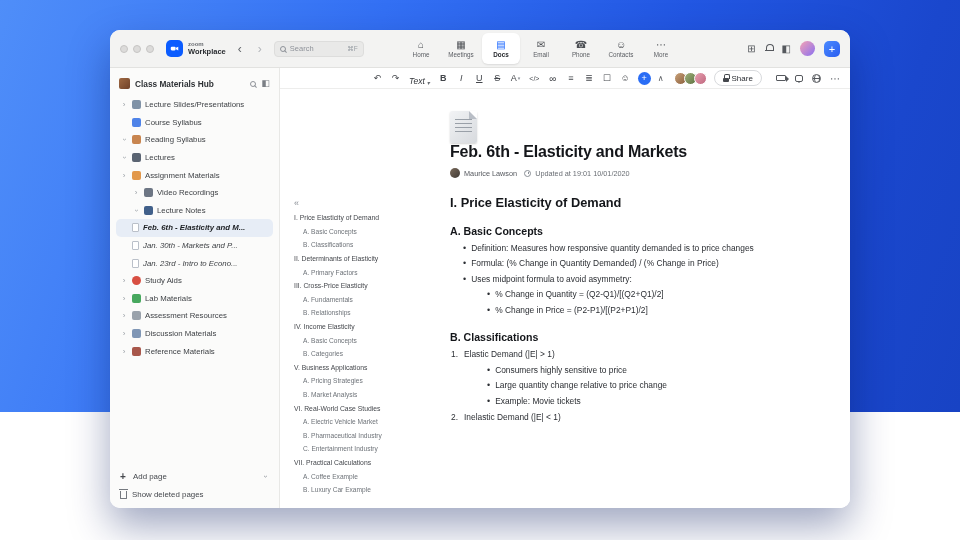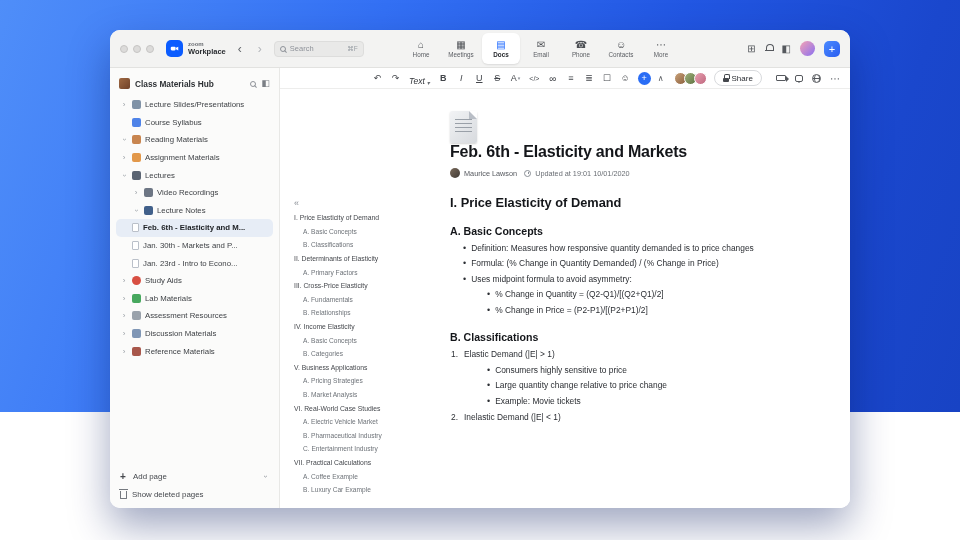--- a/index.html
+++ b/index.html
@@ -243,7 +243,7 @@
             <div class="row lv0" data-name="sidebar-item-reading-materials">
               <span class="chev c-down" data-name="chevron-icon"></span>
               <span class="ic ic-book" data-name="page-icon"></span>
-              <span class="t" data-name="sidebar-item-label">Reading Materials</span>
+              <span class="t" data-name="sidebar-item-label">Reading Syllabus</span>
             </div>
             <div class="row lv0" data-name="sidebar-item-assignment-materials">
               <span class="chev c-right" data-name="chevron-icon"></span>

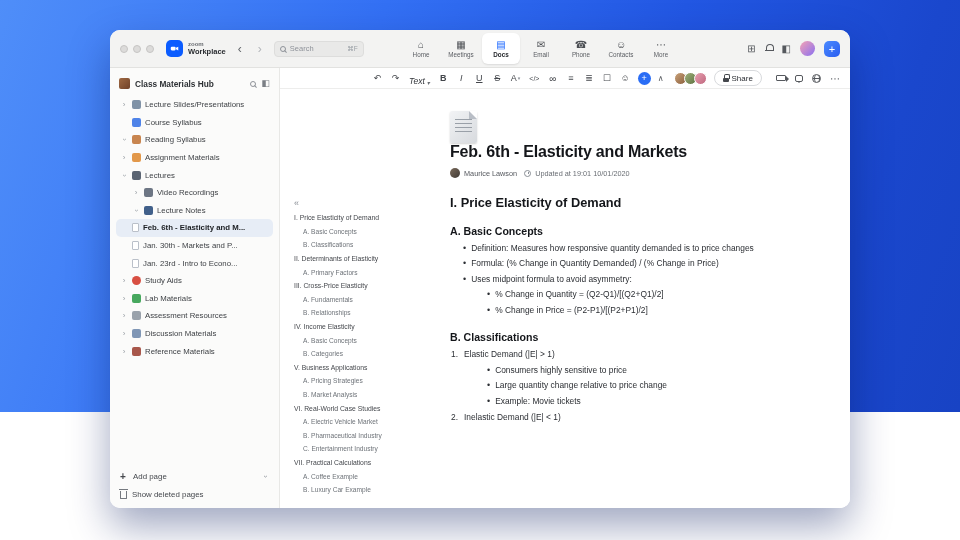--- a/index.html
+++ b/index.html
@@ -245,15 +245,15 @@
               <span class="ic ic-book" data-name="page-icon"></span>
               <span class="t" data-name="sidebar-item-label">Reading Syllabus</span>
             </div>
-            <div class="row lv0" data-name="sidebar-item-assignment-materials">
-              <span class="chev c-right" data-name="chevron-icon"></span>
-              <span class="ic ic-assignment" data-name="page-icon"></span>
-              <span class="t" data-name="sidebar-item-label">Assignment Materials</span>
-            </div>
             <div class="row lv0" data-name="sidebar-item-lectures">
               <span class="chev c-down" data-name="chevron-icon"></span>
               <span class="ic ic-lectures" data-name="page-icon"></span>
               <span class="t" data-name="sidebar-item-label">Lectures</span>
+            </div>
+            <div class="row lv0" data-name="sidebar-item-assignment-materials">
+              <span class="chev c-right" data-name="chevron-icon"></span>
+              <span class="ic ic-assignment" data-name="page-icon"></span>
+              <span class="t" data-name="sidebar-item-label">Assignment Materials</span>
             </div>
             <div class="row lv1" data-name="sidebar-item-video-recordings">
               <span class="chev c-right" data-name="chevron-icon"></span>

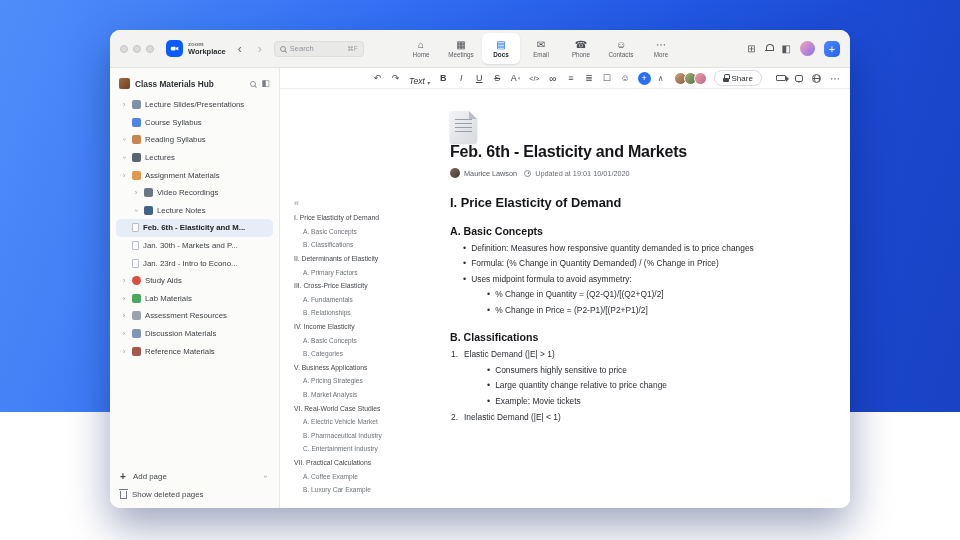--- a/index.html
+++ b/index.html
@@ -56,7 +56,7 @@
   .tree{padding:0 6px;overflow:hidden;}
   .row{display:flex;align-items:center;height:17.6px;border-radius:5px;padding:0 4px;gap:4px;color:#3f4246;font-size:7.8px;}
   .row.lv1{padding-left:16px;}
-  .row.lv2{}
+  .row.lv2{font-style:italic;}
   .row.selected{background:#e7edf6;}
   .row.selected .t{color:#1b1e22;font-weight:700;}
   .chev{width:8px;flex:0 0 8px;color:#9aa0a6;font-size:8px;display:flex;align-items:center;justify-content:center;}

